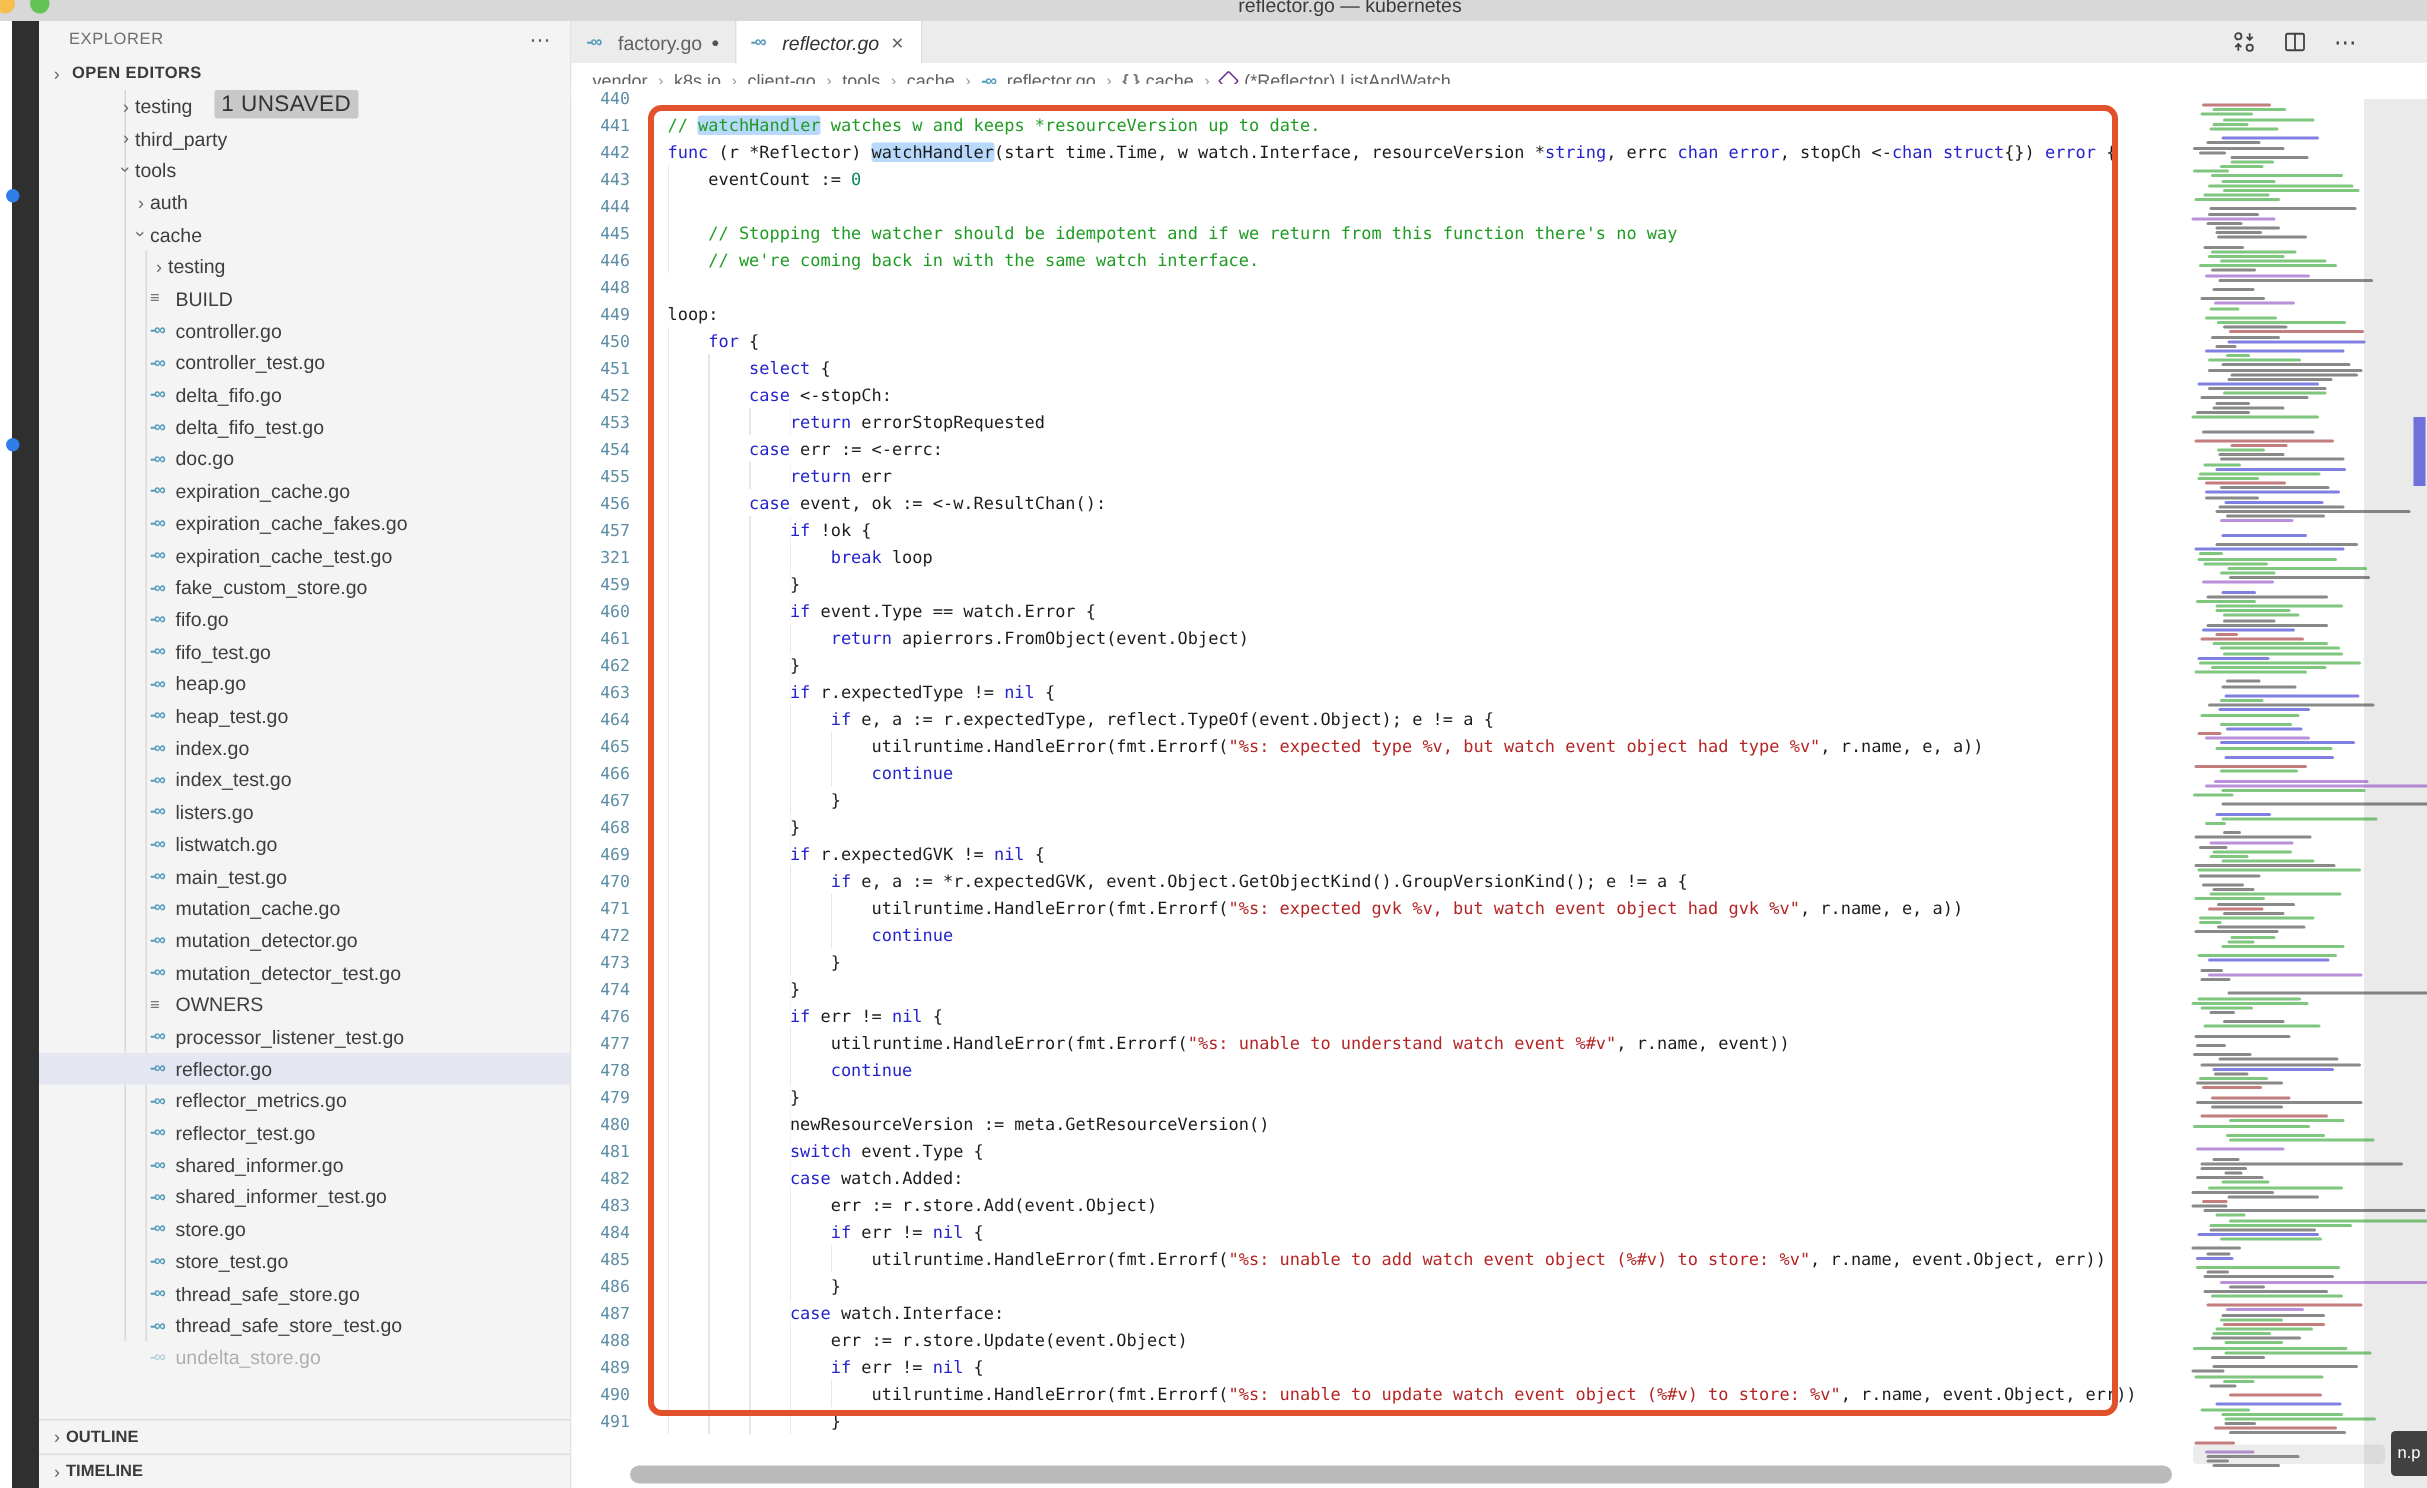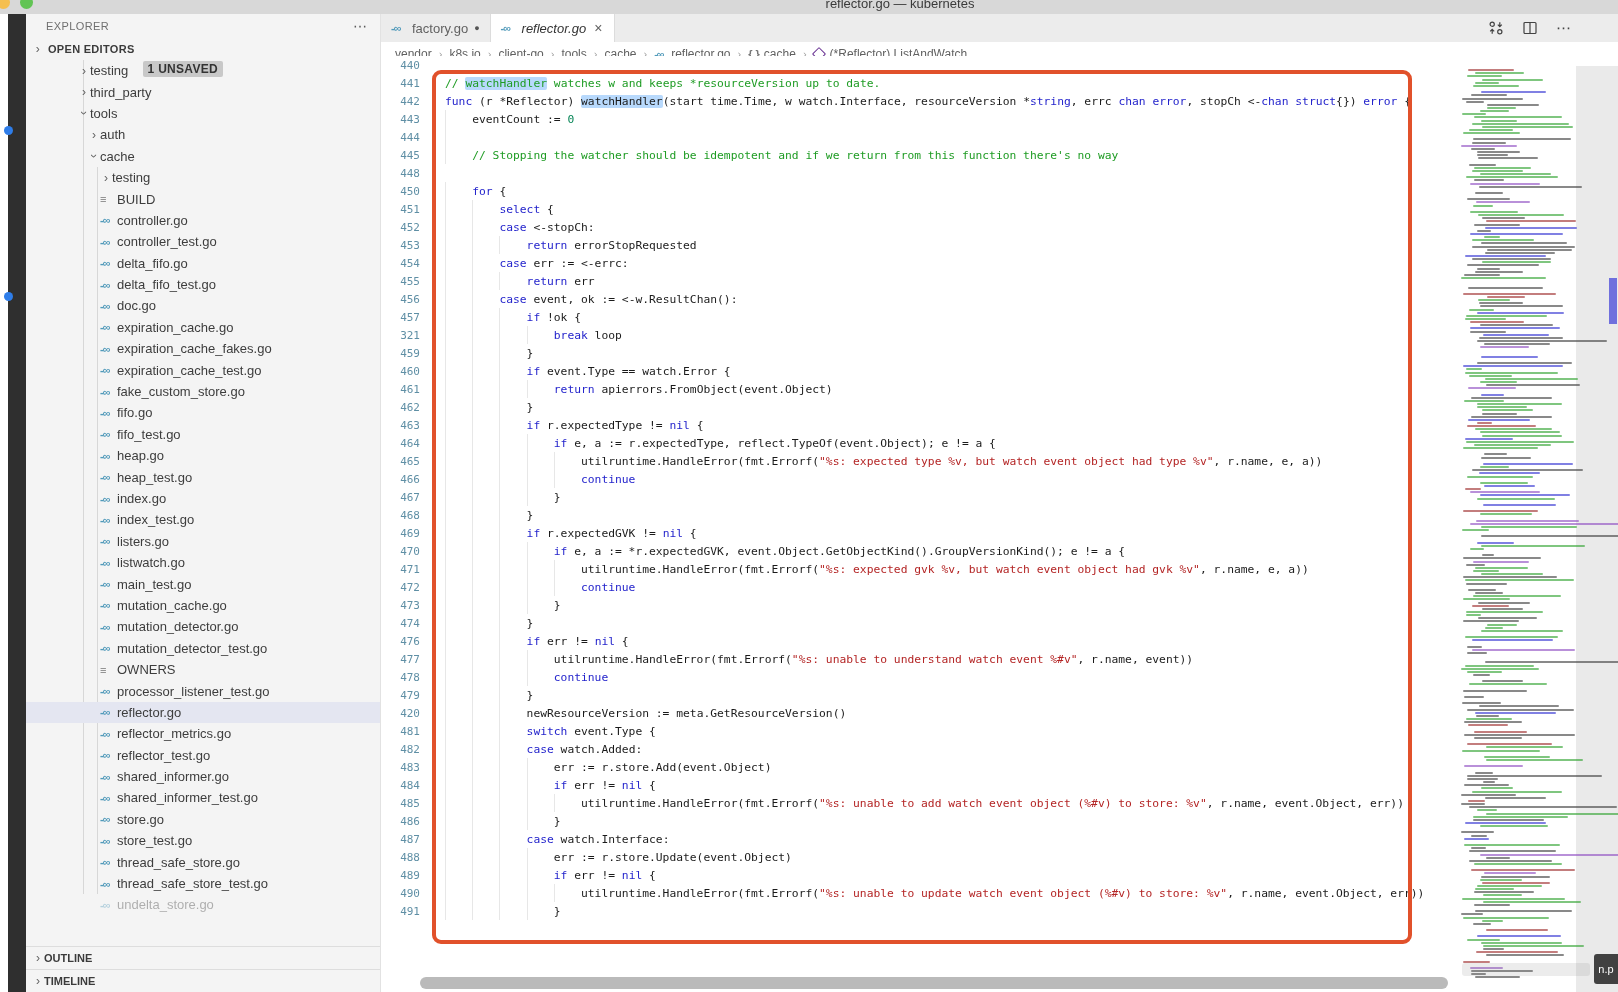--- a/index.html
+++ b/index.html
@@ -26,7 +26,7 @@
   .sb-section{height:22px;display:flex;align-items:center;font-size:11px;font-weight:bold;
        color:#3b3b3b;padding-left:6px;letter-spacing:.3px;}
   .sb-section .chev{margin-right:4px;}
-  .badge{background:#c8c8c8;color:#333;font-weight:bold;font-size:12px;padding:1px 5px;
+  .badge{background:#c8c8c8;color:#333;font-weight:normal;font-size:15px;padding:1px 5px;
        margin-left:8px;border-radius:2px;letter-spacing:.3px;margin-top:40px;}
   .chev{display:inline-block;width:12px;color:#646464;font-size:12px;font-weight:normal;
        text-align:center;transform-origin:50% 50%;}

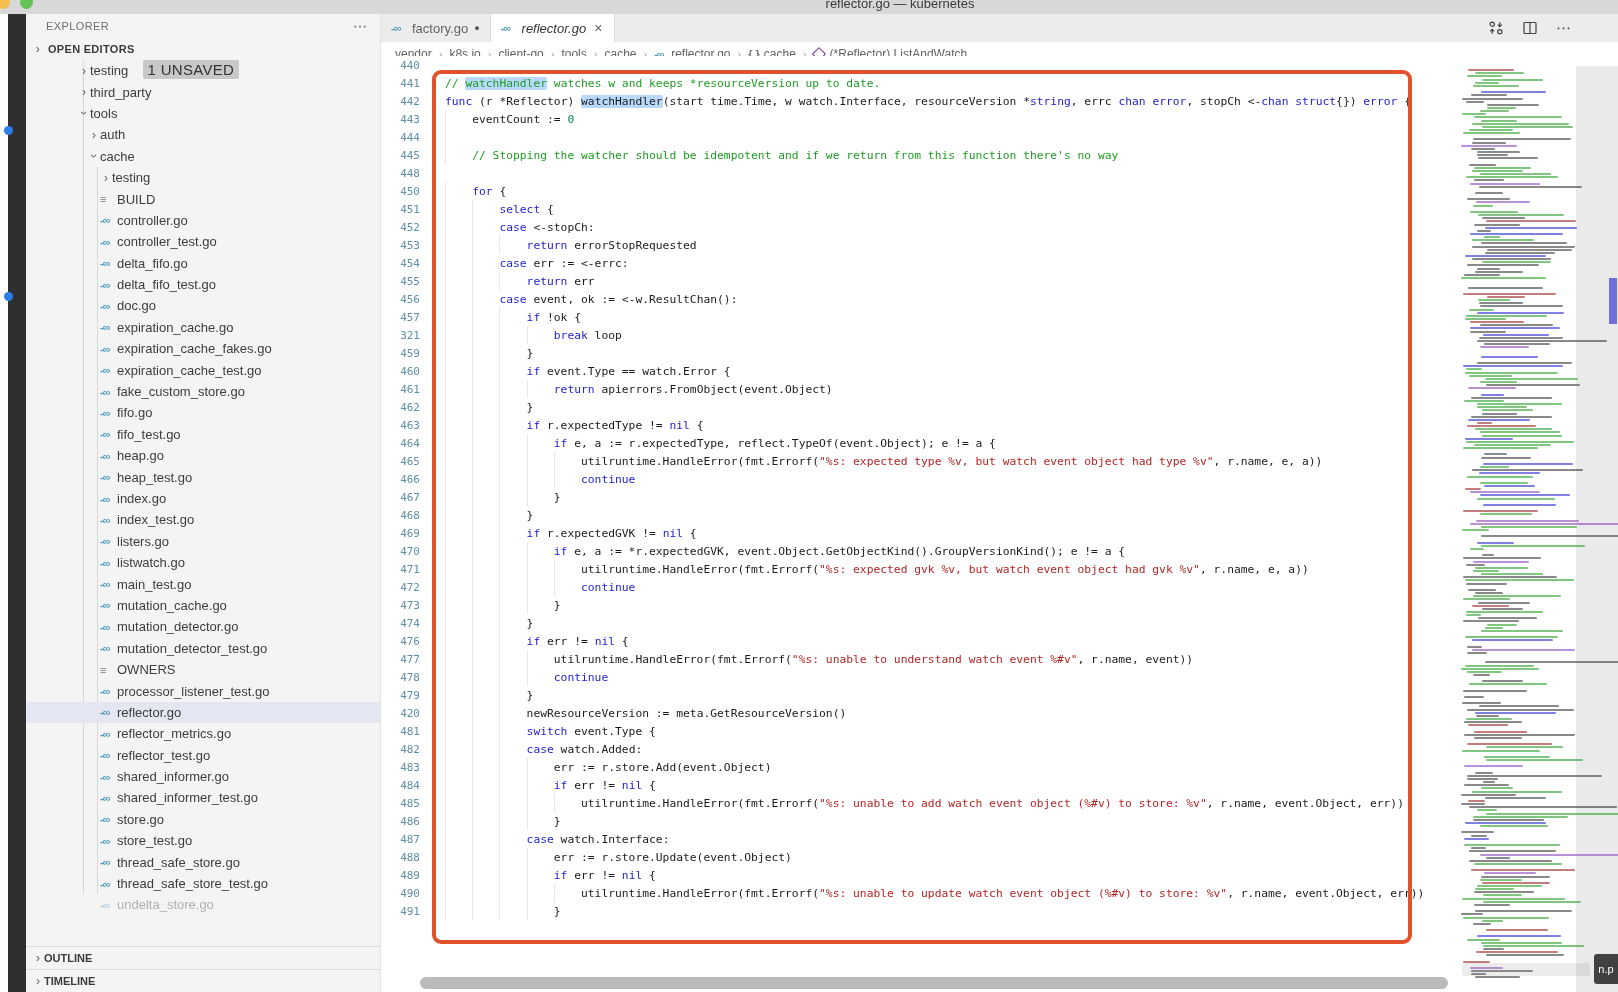--- a/index.html
+++ b/index.html
@@ -361,6 +361,7 @@
     <div class="cline"><span class="ln">443</span><span class="ind" style="width: 27.2px;"></span><span class="tk-t">eventCount := </span><span class="tk-n">0</span></div>
     <div class="cline"><span class="ln">444</span><span class="ind" style="width: 27.2px;"></span></div>
     <div class="cline"><span class="ln">445</span><span class="ind" style="width: 27.2px;"></span><span class="tk-c">// Stopping the watcher should be idempotent and if we return from this function there's no way</span></div>
+    <div class="cline"><span class="ln">446</span><span class="ind" style="width: 27.2px;"></span><span class="tk-c">// we're coming back in with the same watch interface.</span></div>
     <div class="cline"><span class="ln">448</span></div>
     <div class="cline"><span class="ln">450</span><span class="ind" style="width: 27.2px;"></span><span class="tk-k">for</span><span class="tk-t"> {</span></div>
     <div class="cline"><span class="ln">451</span><span class="ind" style="width: 54.4px;"></span><span class="tk-k">select</span><span class="tk-t"> {</span></div>

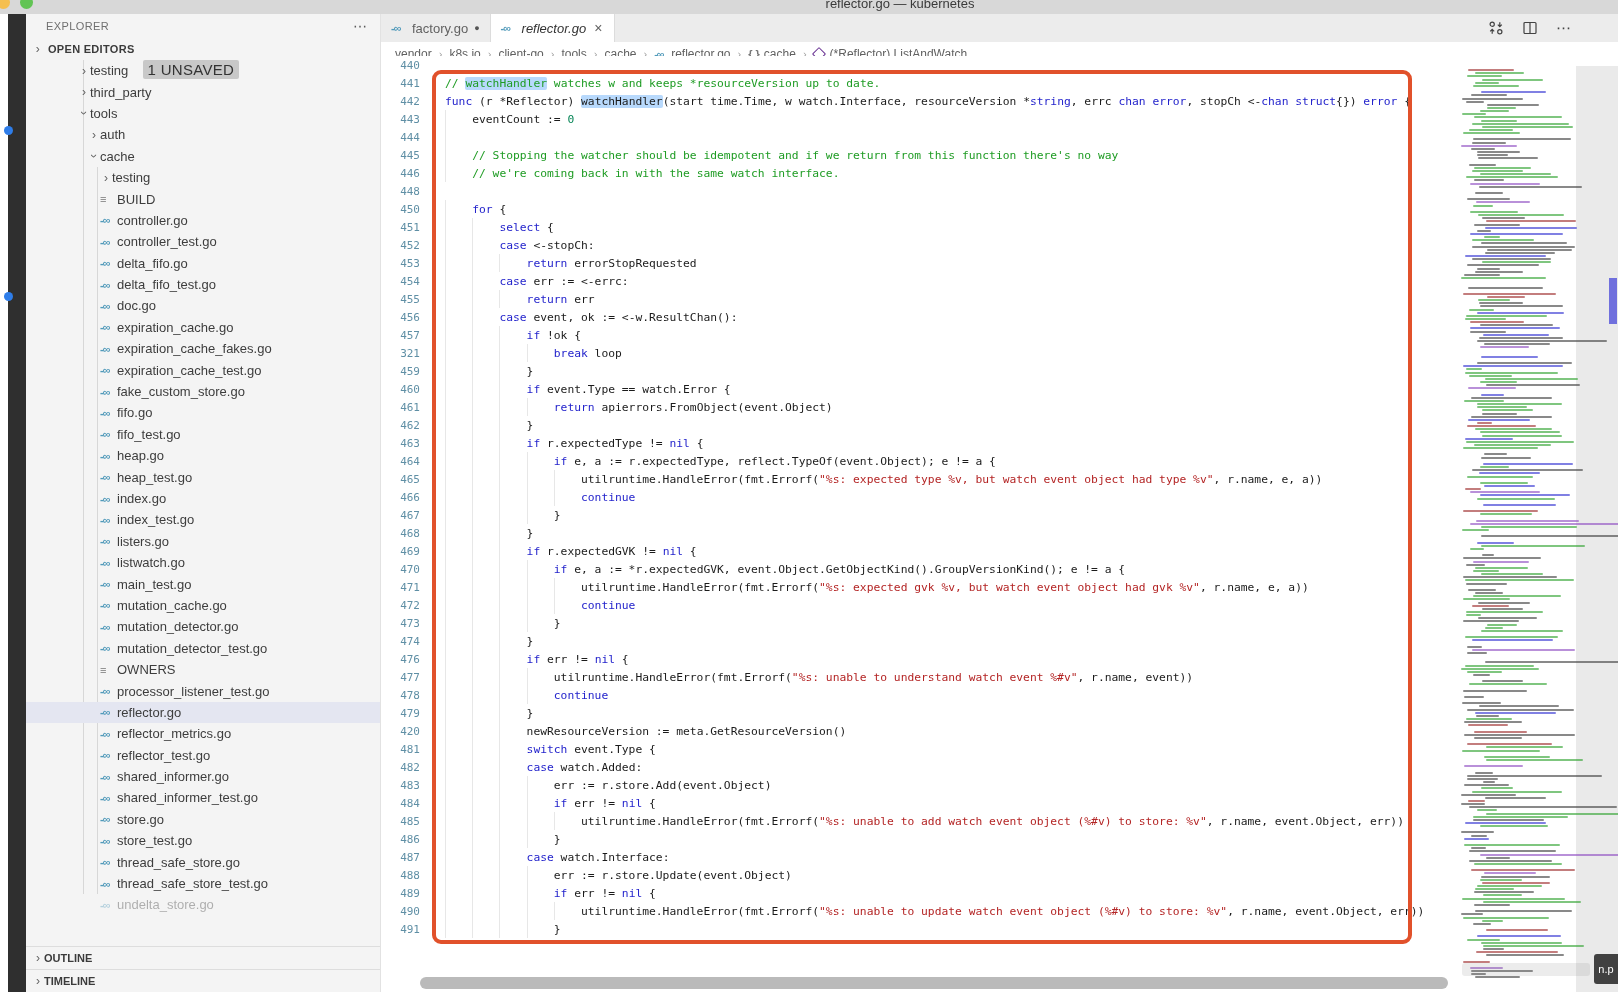--- a/index.html
+++ b/index.html
@@ -363,6 +363,7 @@
     <div class="cline"><span class="ln">445</span><span class="ind" style="width: 27.2px;"></span><span class="tk-c">// Stopping the watcher should be idempotent and if we return from this function there's no way</span></div>
     <div class="cline"><span class="ln">446</span><span class="ind" style="width: 27.2px;"></span><span class="tk-c">// we're coming back in with the same watch interface.</span></div>
     <div class="cline"><span class="ln">448</span></div>
+    <div class="cline"><span class="ln">449</span><span class="tk-t noind">loop:</span></div>
     <div class="cline"><span class="ln">450</span><span class="ind" style="width: 27.2px;"></span><span class="tk-k">for</span><span class="tk-t"> {</span></div>
     <div class="cline"><span class="ln">451</span><span class="ind" style="width: 54.4px;"></span><span class="tk-k">select</span><span class="tk-t"> {</span></div>
     <div class="cline"><span class="ln">452</span><span class="ind" style="width: 54.4px;"></span><span class="tk-k">case</span><span class="tk-t"> &lt;-stopCh:</span></div>

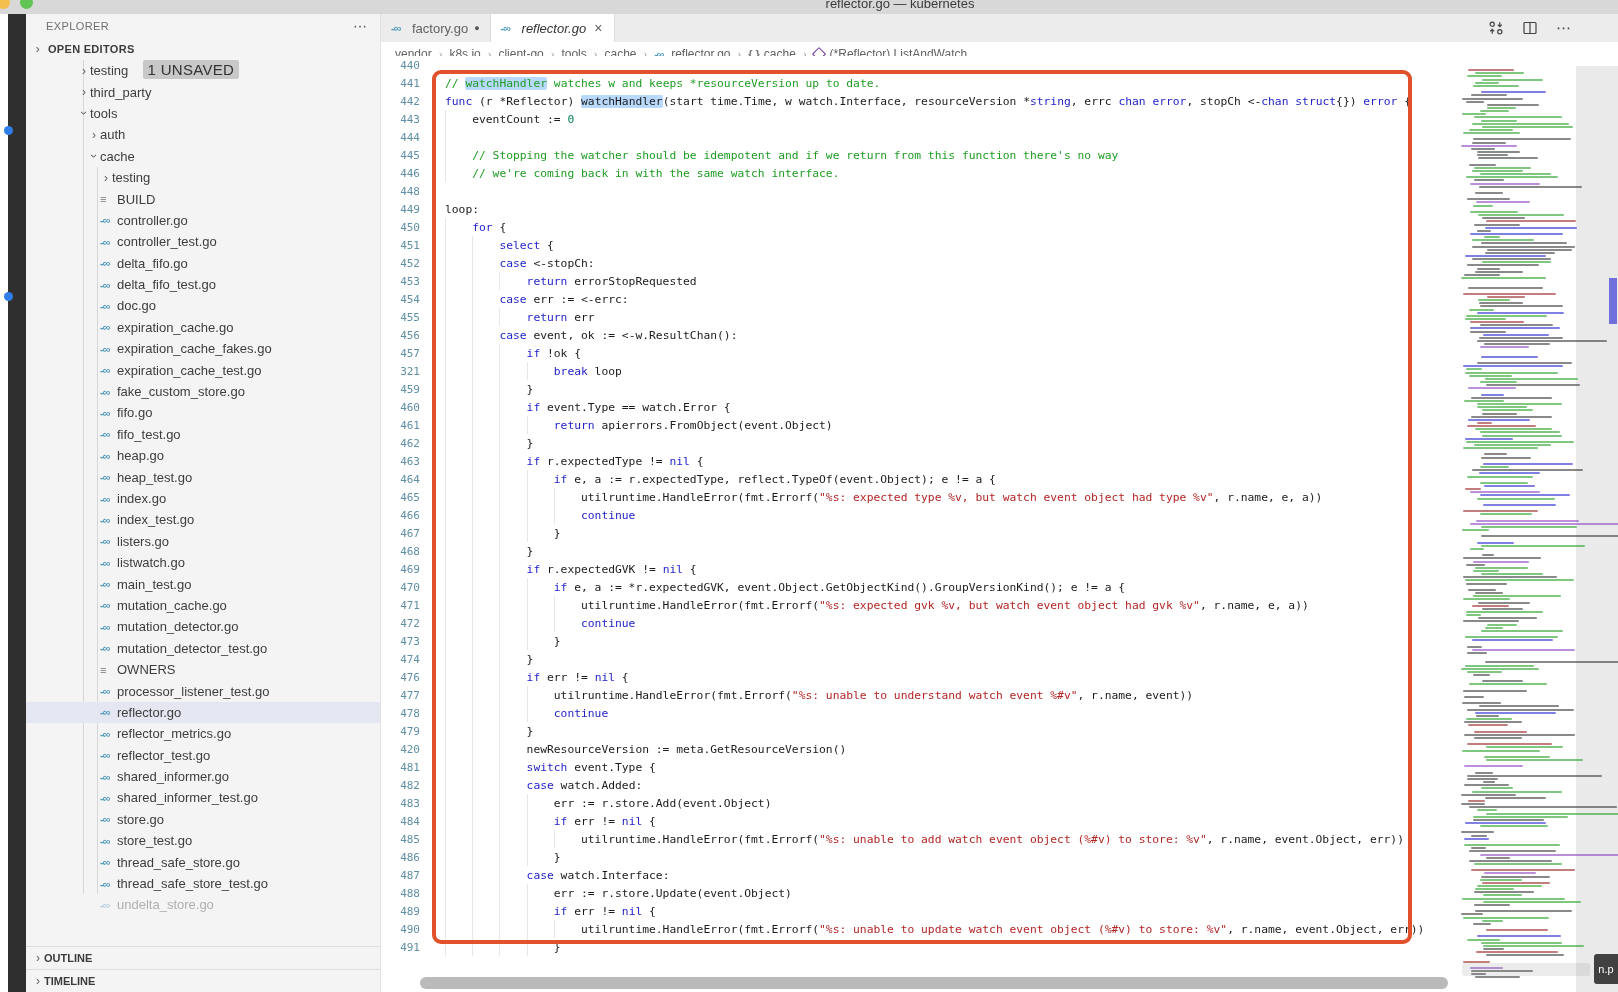--- a/index.html
+++ b/index.html
@@ -393,7 +393,7 @@
     <div class="cline"><span class="ln">477</span><span class="ind" style="width: 108.8px;"></span><span class="tk-t">utilruntime.HandleError(fmt.Errorf(</span><span class="tk-s">"%s: unable to understand watch event %#v"</span><span class="tk-t">, r.name, event))</span></div>
     <div class="cline"><span class="ln">478</span><span class="ind" style="width: 108.8px;"></span><span class="tk-k">continue</span></div>
     <div class="cline"><span class="ln">479</span><span class="ind" style="width: 81.6px;"></span><span class="tk-t">}</span></div>
-    <div class="cline"><span class="ln">420</span><span class="ind" style="width: 81.6px;"></span><span class="tk-t">newResourceVersion := meta.GetResourceVersion()</span></div>
+    <div class="cline"><span class="ln">480</span><span class="ind" style="width: 81.6px;"></span><span class="tk-t">newResourceVersion := meta.GetResourceVersion()</span></div>
     <div class="cline"><span class="ln">481</span><span class="ind" style="width: 81.6px;"></span><span class="tk-k">switch</span><span class="tk-t"> event.Type {</span></div>
     <div class="cline"><span class="ln">482</span><span class="ind" style="width: 81.6px;"></span><span class="tk-k">case</span><span class="tk-t"> watch.Added:</span></div>
     <div class="cline"><span class="ln">483</span><span class="ind" style="width: 108.8px;"></span><span class="tk-t">err := r.store.Add(event.Object)</span></div>

